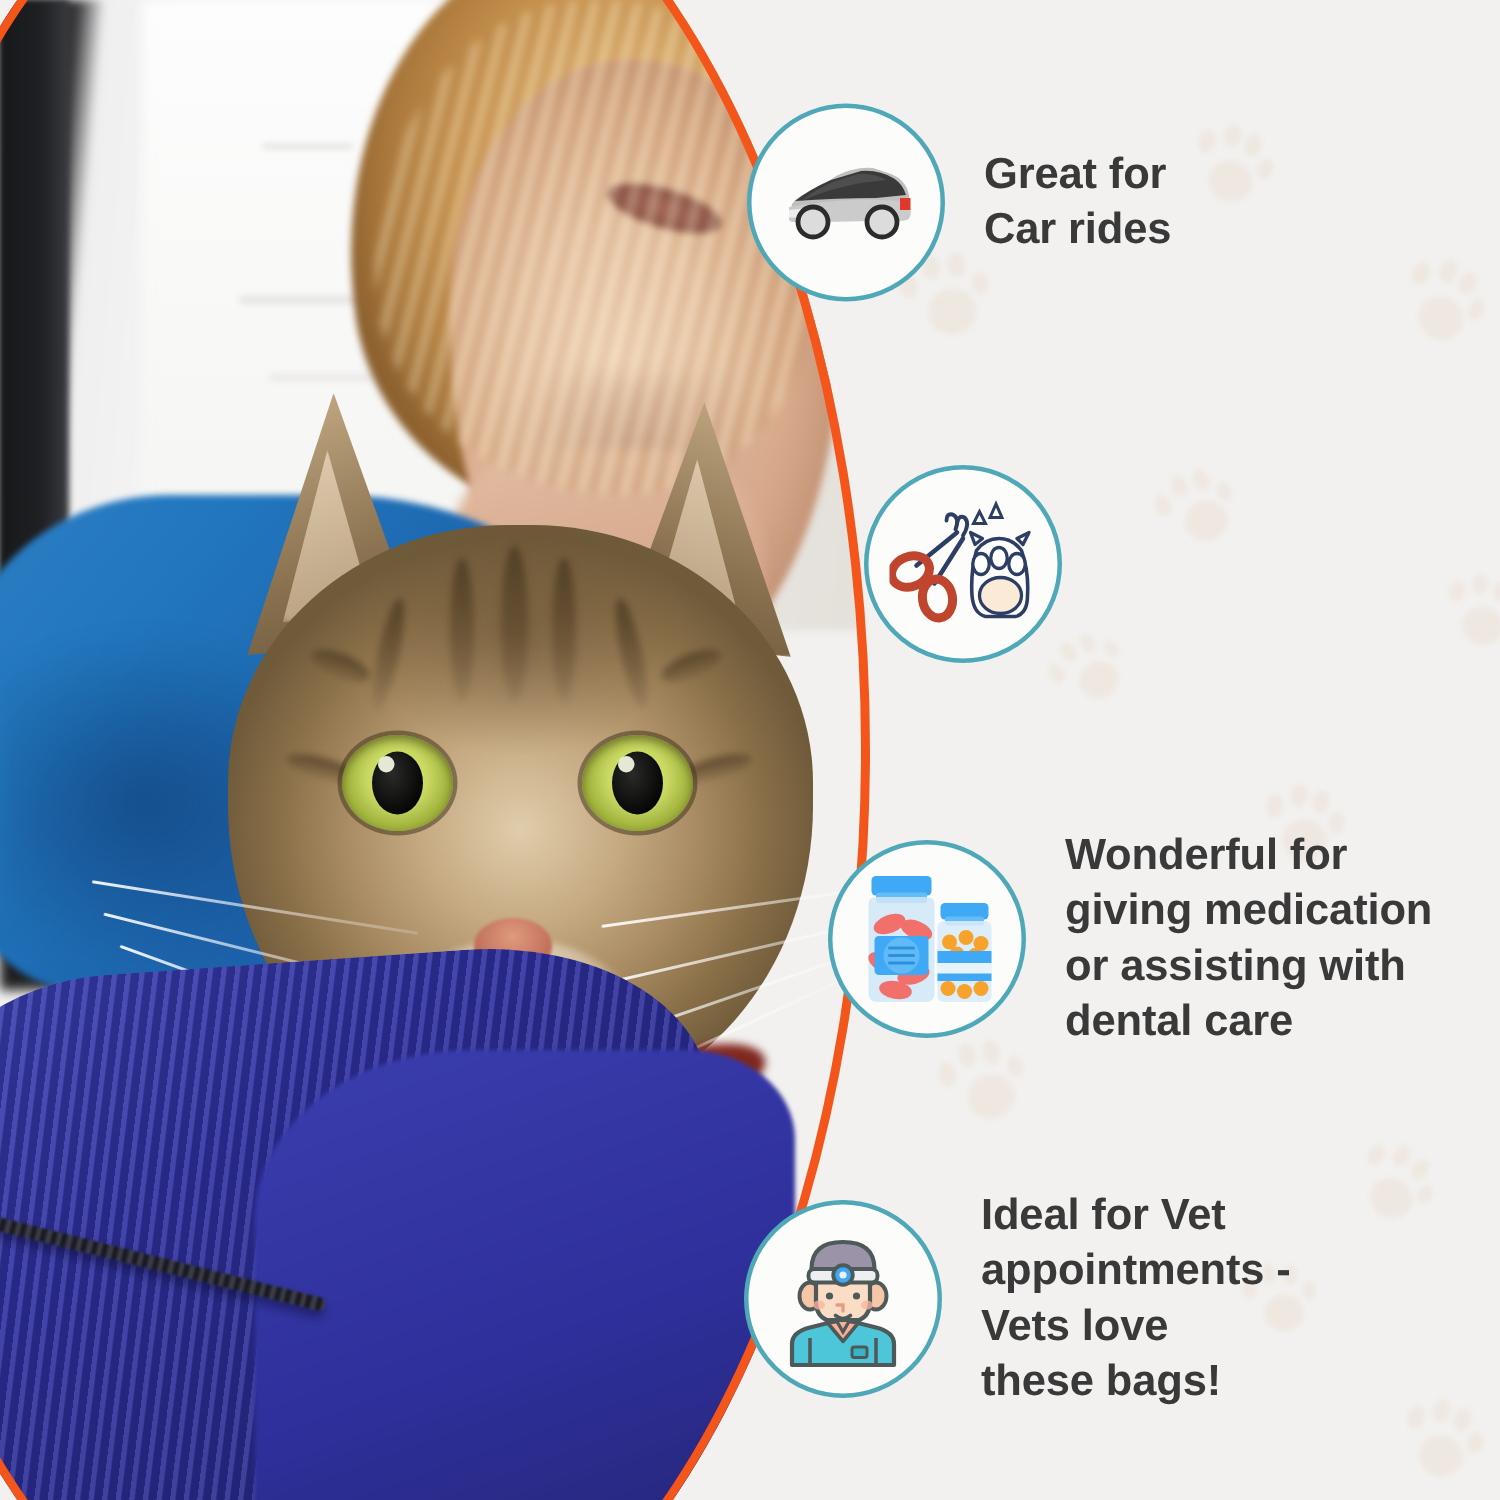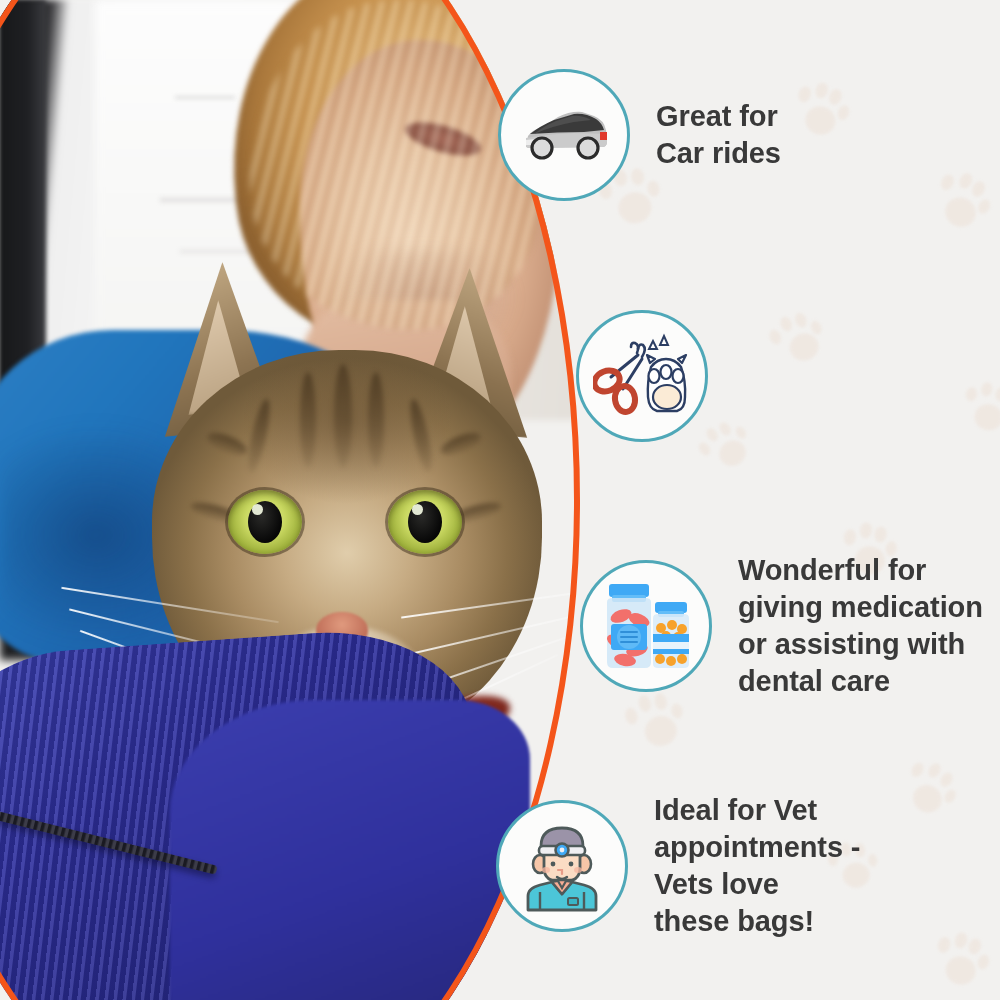--- a/index.html
+++ b/index.html
@@ -470,7 +470,7 @@
     </div>
   </div>
 
-  <div class="feature" style="left:580px;top:552px;justify-content:flex-end;">
+  <div class="feature" style="left:552px;top:552px;justify-content:flex-end;">
     <div class="icon-circle">
       <svg width="98" height="92" viewBox="0 0 98 92">
 

